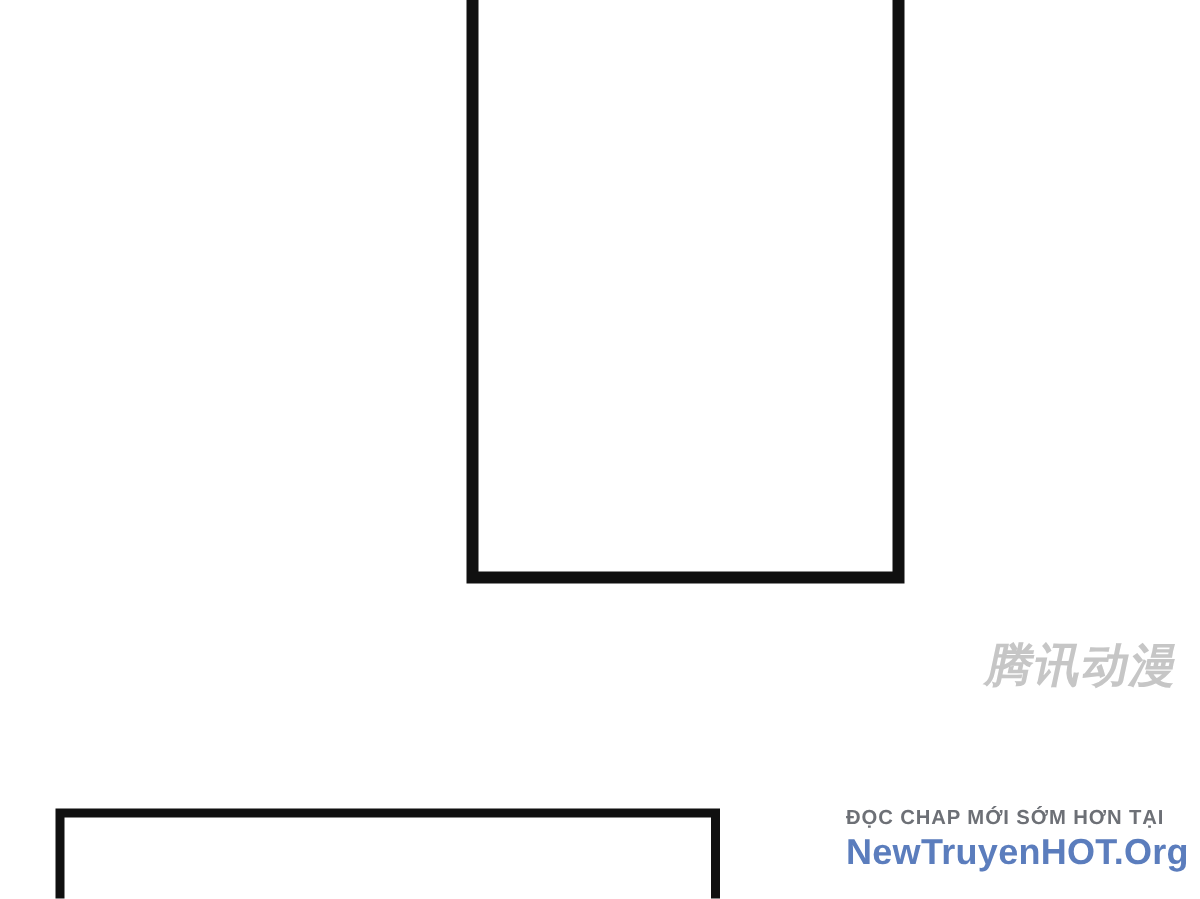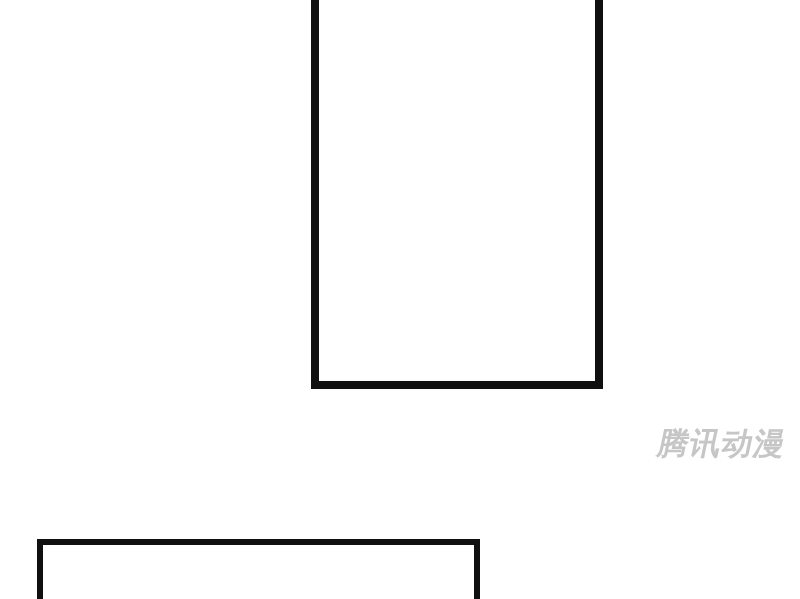--- a/index.html
+++ b/index.html
@@ -84,6 +84,10 @@
 
   <div class="panel panel-bottom" style="border-color: rgb(16, 16, 16);"></div>
 
+  <div class="footer-credit">
+    <div class="footer-tagline" style="color: rgb(109, 112, 118);">ĐỌC CHAP MỚI SỚM HƠN TẠI</div>
+    <div class="footer-site" style="color: rgb(91, 125, 189);">NewTruyenHOT.Org</div>
+  </div>
 
 </div>
 

